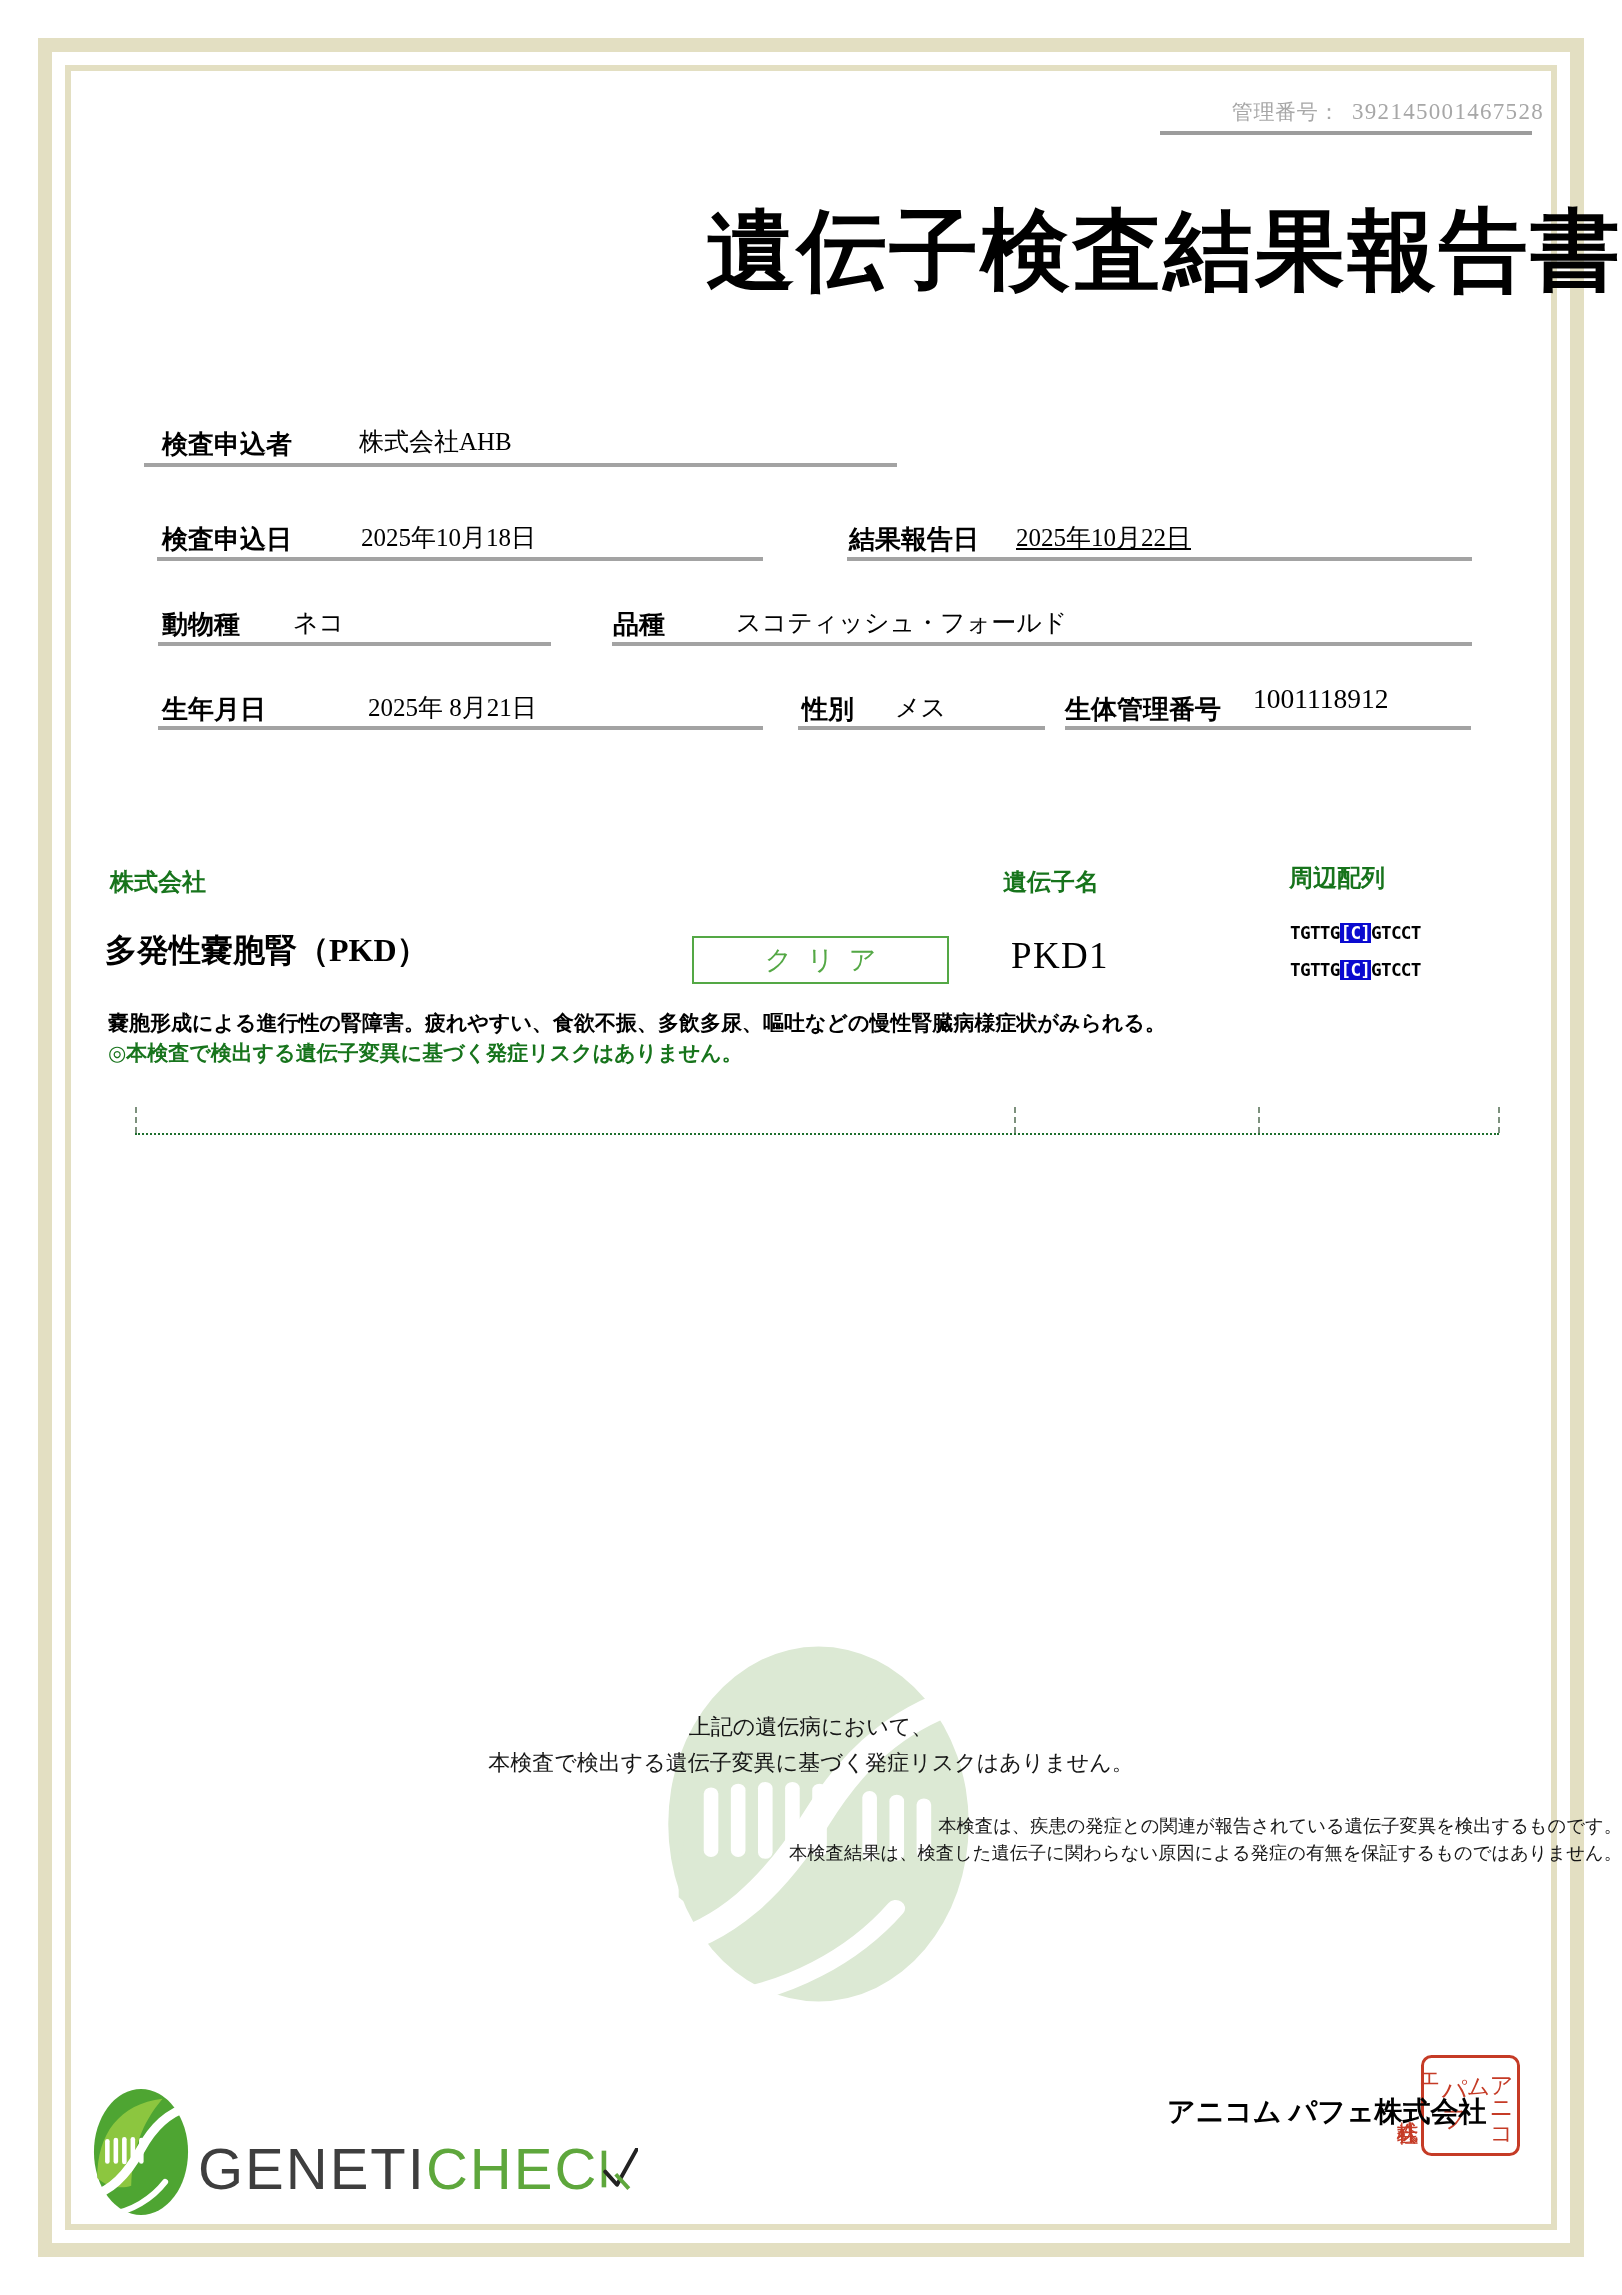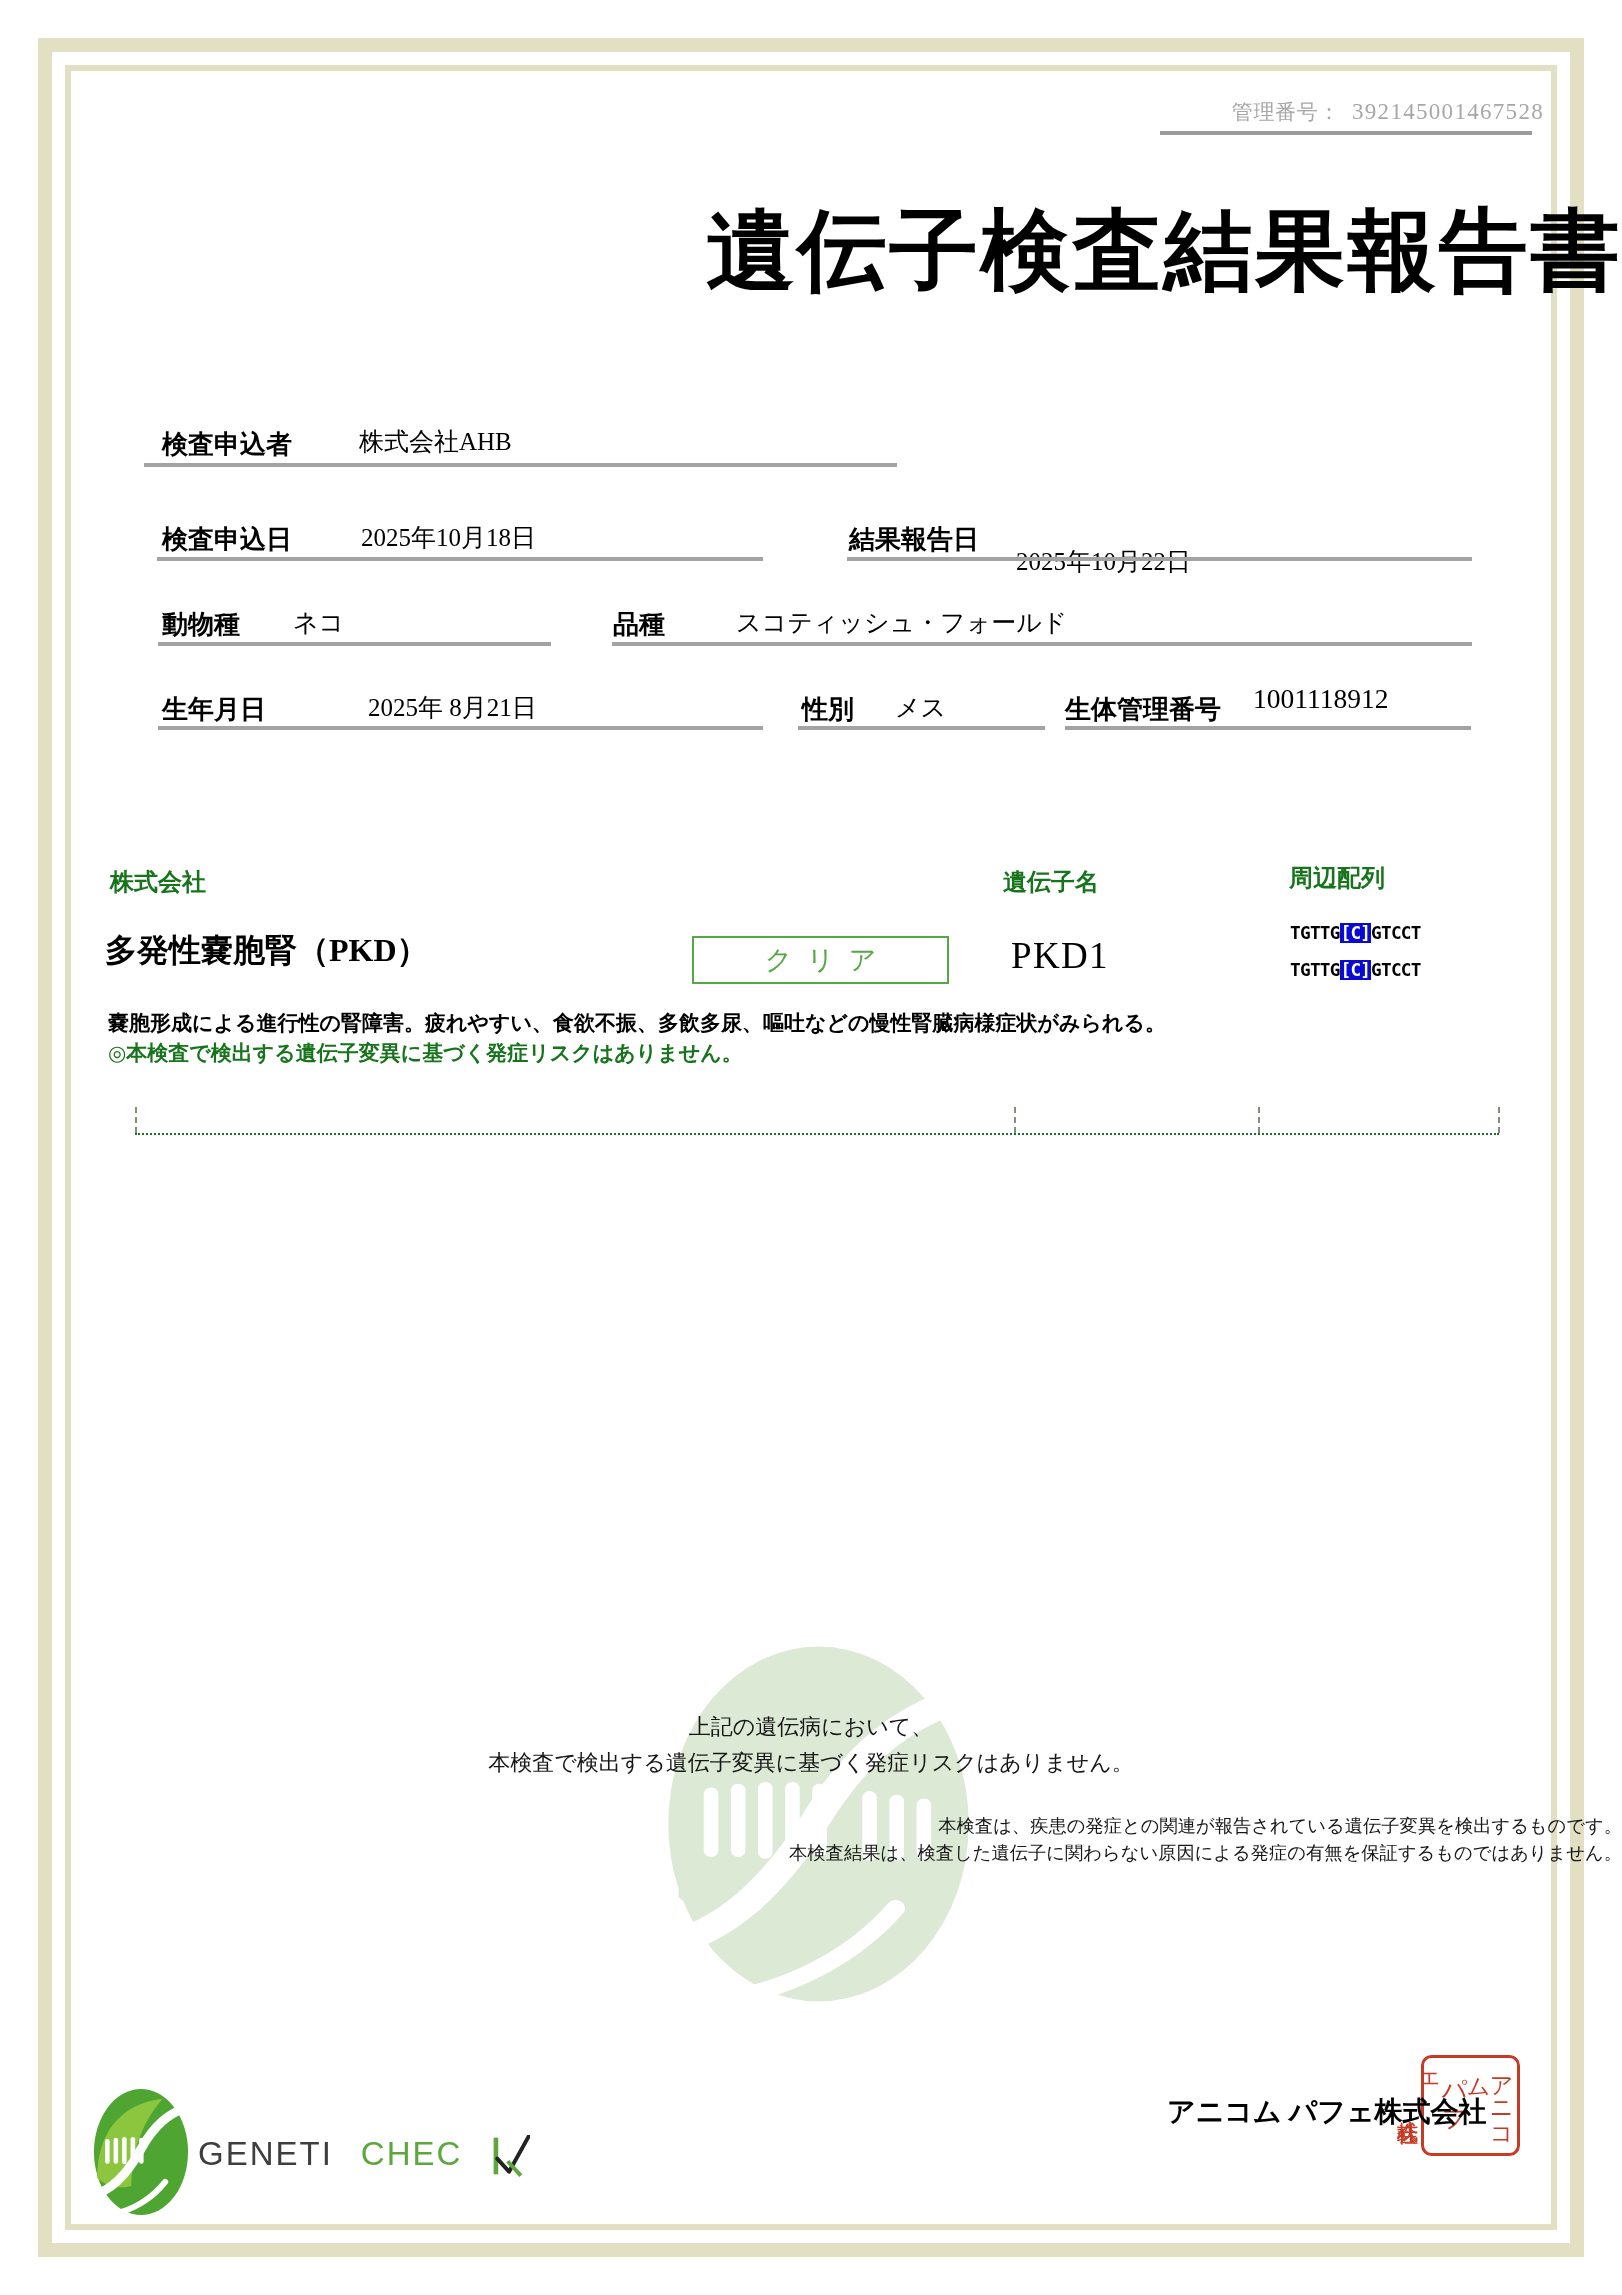--- a/index.html
+++ b/index.html
@@ -136,7 +136,7 @@
   <div class="fvalue" style="left:361px;top:521px;">2025年10月18日</div>
   <div class="fline" style="left:157px;top:557px;width:606px;"></div>
   <div class="flabel" style="left:849px;top:522px;">結果報告日</div>
-  <div class="fvalue" style="left:1016px;top:545px;">2025年10月22日</div>
+  <div class="fvalue" style="left:1016px;top:521px;text-decoration:underline;">2025年10月22日</div>
   <div class="fline" style="left:847px;top:557px;width:625px;"></div>
 
   <div class="flabel" style="left:162px;top:607px;">動物種</div>

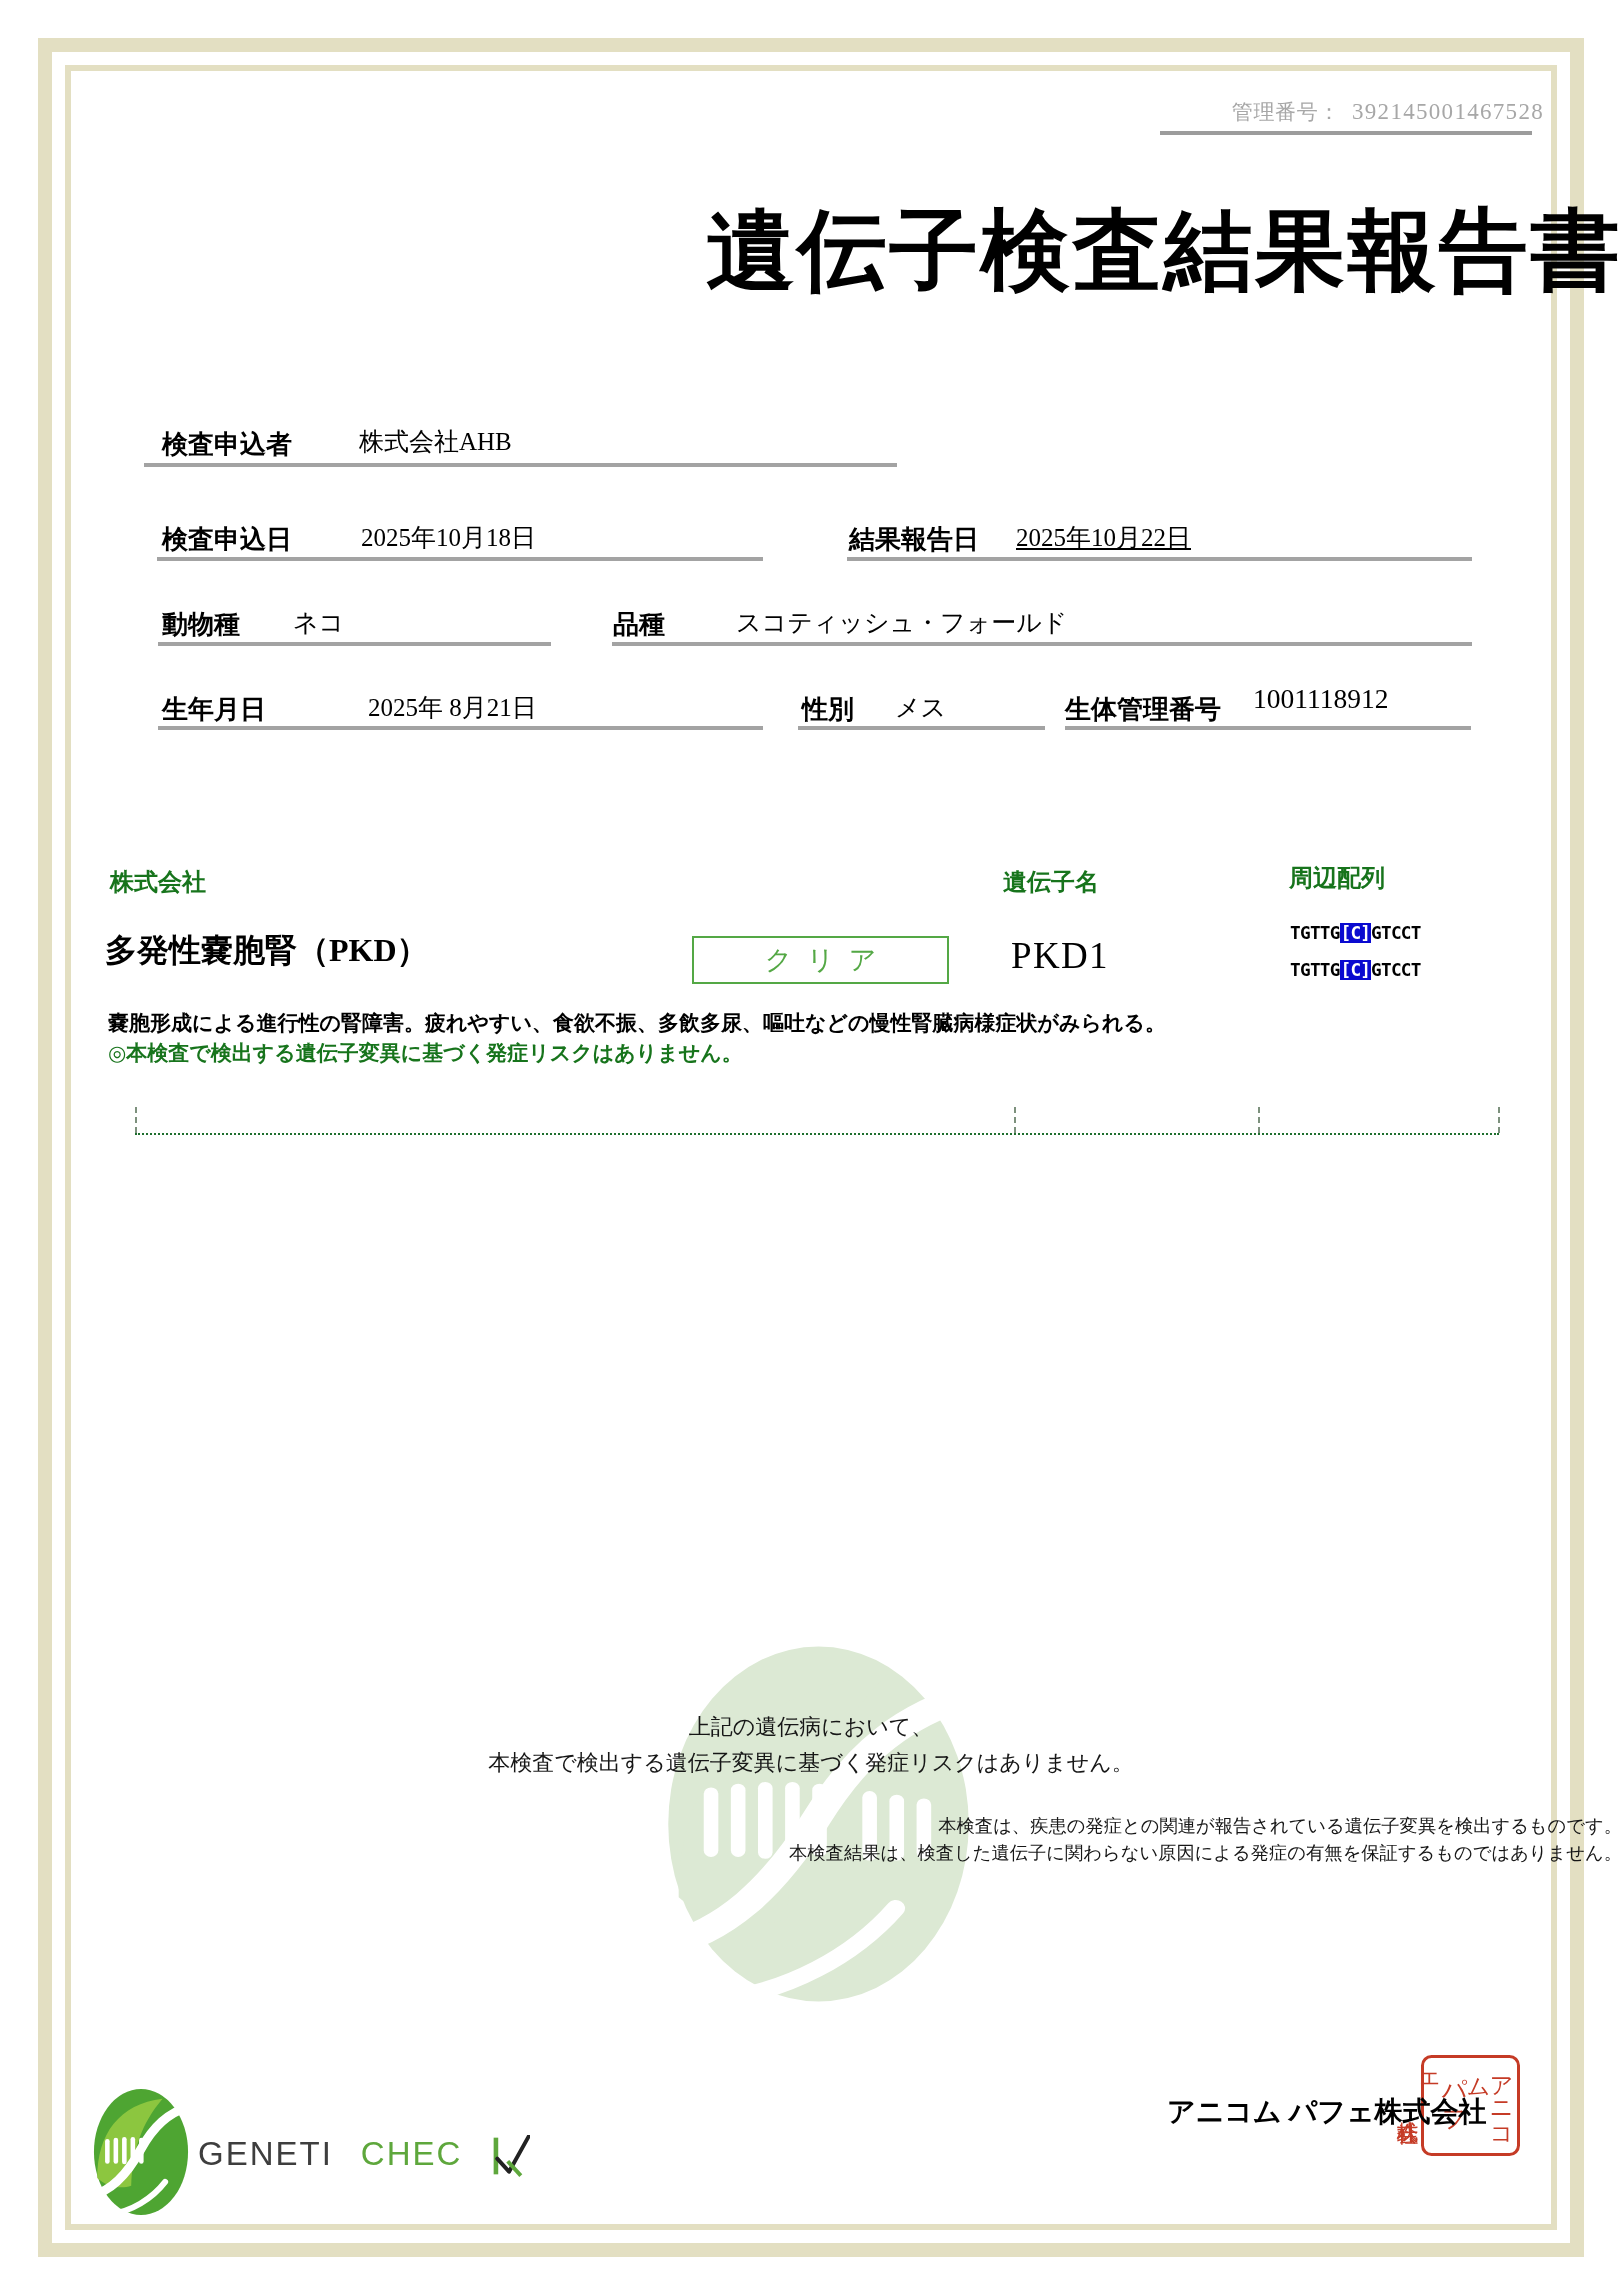--- a/index.html
+++ b/index.html
@@ -75,9 +75,9 @@
 
   
   .logo-mark{position:absolute;left:92px;top:2087px;width:98px;height:130px;}
-  .wordmark{position:absolute;left:198px;top:2135px;display:flex;align-items:flex-start;
-    font-family:"Liberation Sans","DejaVu Sans",sans-serif;font-size:33px;font-weight:300;
-    letter-spacing:2px;white-space:nowrap;gap:28px;}
+  .wordmark{position:absolute;left:198px;top:2135px;display:flex;align-items:center;
+    font-family:"Liberation Sans","DejaVu Sans",sans-serif;font-size:58px;font-weight:300;
+    letter-spacing:2px;white-space:nowrap;}
   .wordmark .w1{color:#3e3e3e;}
   .wordmark .w2{color:#5ea73c;}
   .kcheck{width:38px;height:42px;margin-left:1.3px;}

